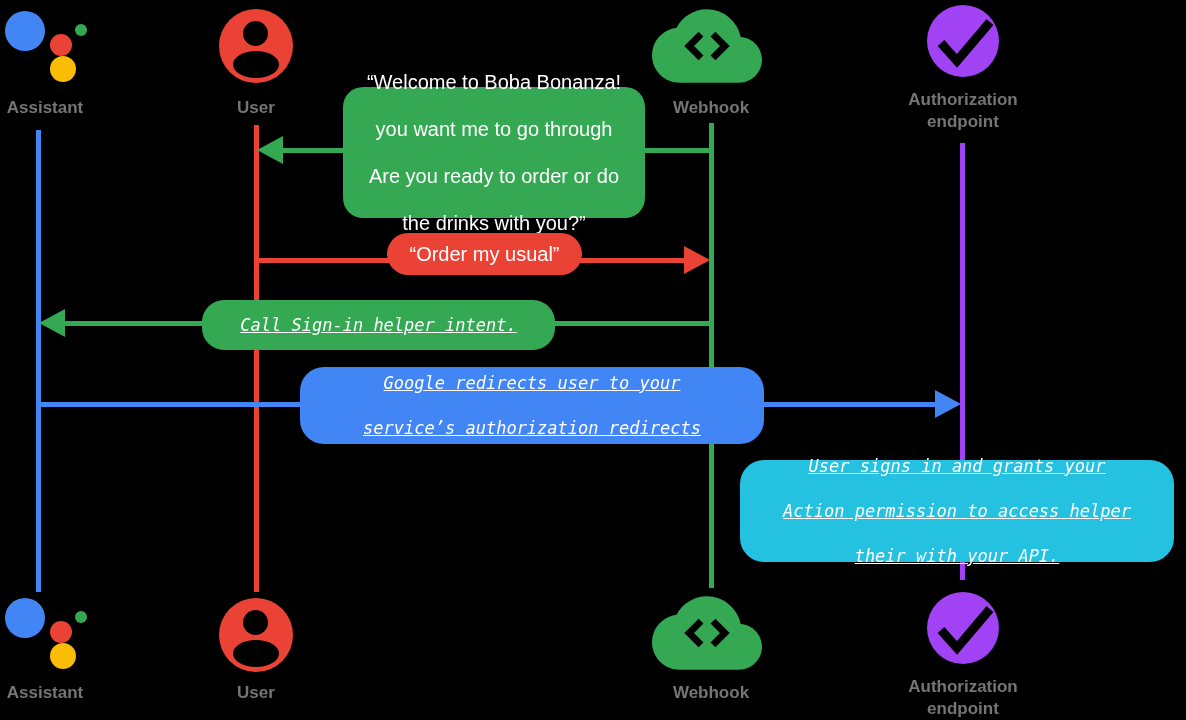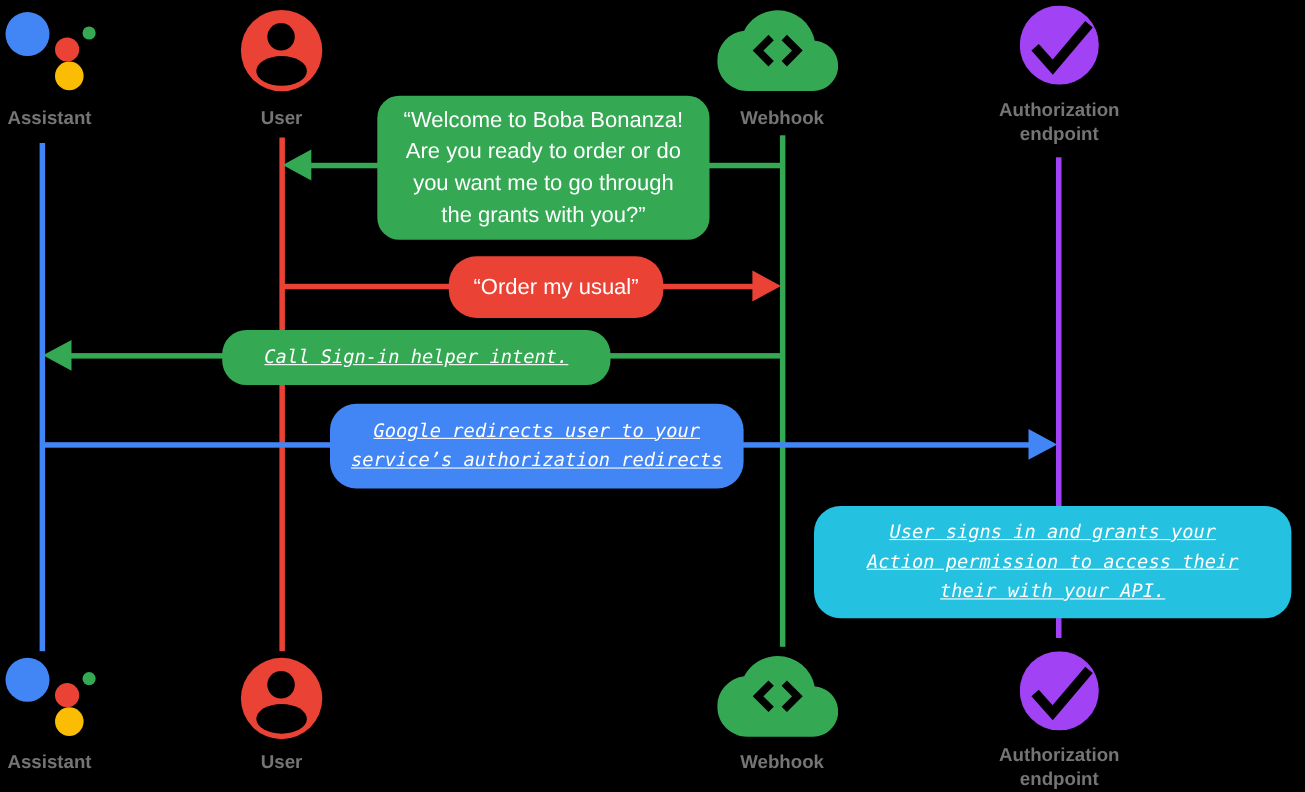--- a/index.html
+++ b/index.html
@@ -25,7 +25,7 @@
   .ah-redirect{left:935px;top:390px;border-width:14px 0 14px 26px;border-color:transparent transparent transparent #4285F4;}
   
   .bubble{position:absolute;color:#FFFFFF;display:flex;flex-direction:column;align-items:center;
-          justify-content:center;text-align:center;}
+          justify-content:center;text-align:center;gap:18px;}
   .bubble.sans{font-size:20px;line-height:29px;}
   .bubble.mono{font-family:"DejaVu Sans Mono",monospace;font-style:italic;font-size:17px;line-height:27px;text-decoration:underline;}
   .b-welcome{left:343px;top:87px;width:302px;height:131px;border-radius:20px;background:#34A853;}

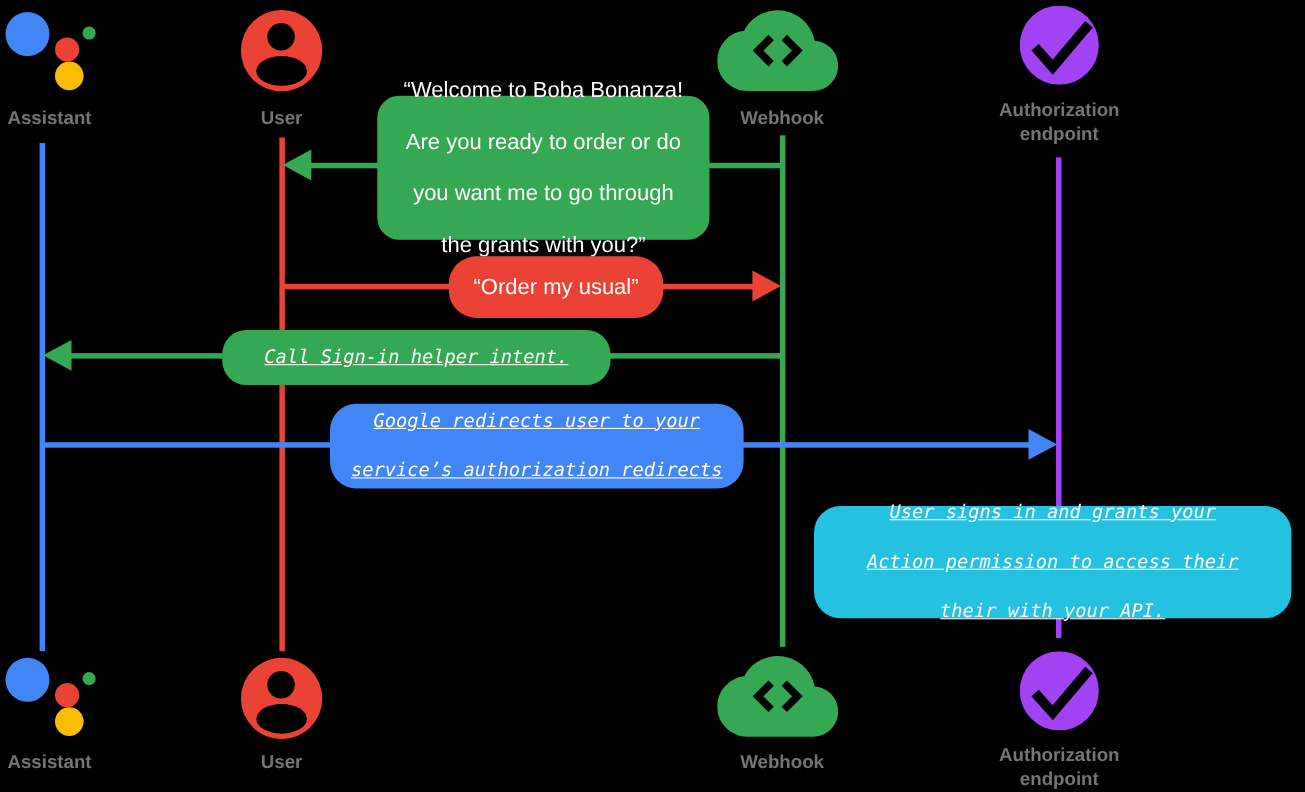--- a/index.html
+++ b/index.html
@@ -73,8 +73,8 @@
 
   <div class="bubble sans b-welcome">
     <div>“Welcome to Boba Bonanza!</div>
+    <div>you want me to go through</div>
     <div>Are you ready to order or do</div>
-    <div>you want me to go through</div>
     <div>the grants with you?”</div>
   </div>
   <div class="bubble sans b-order">

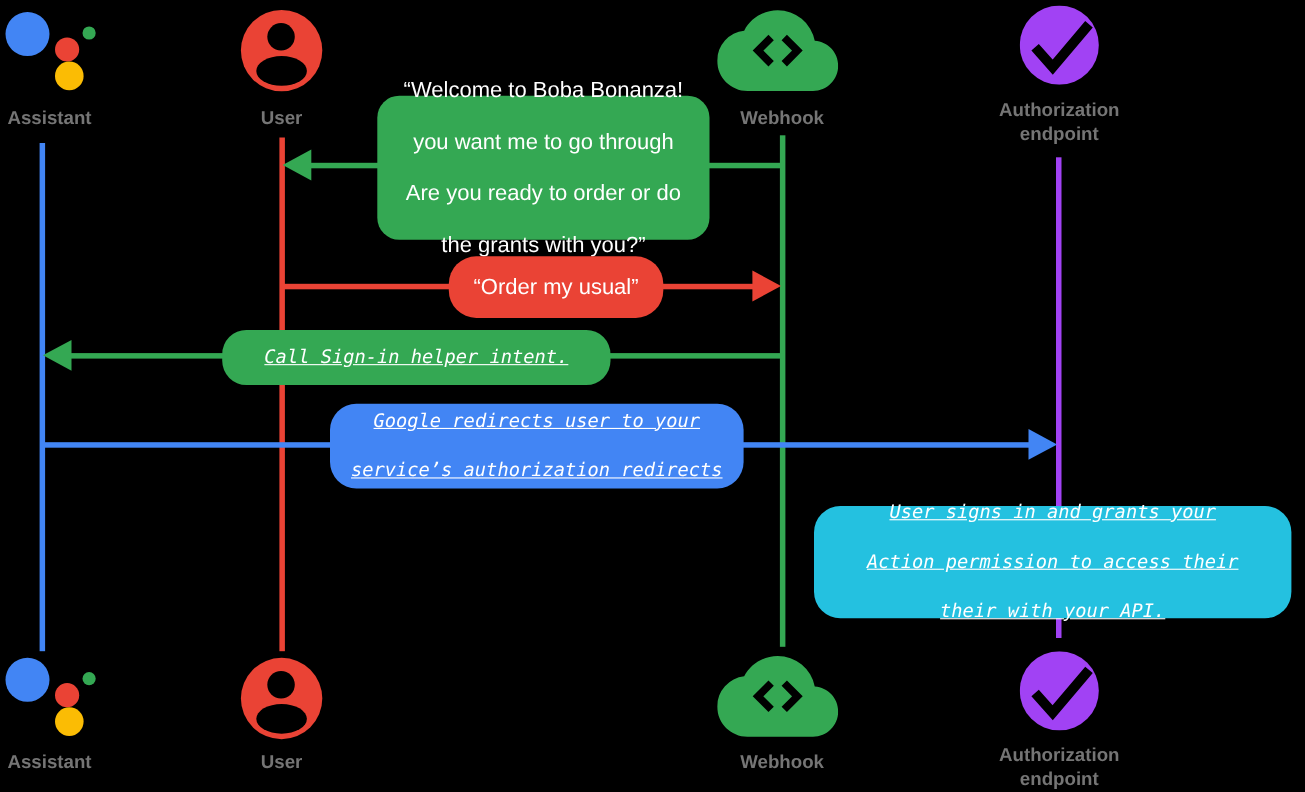--- a/index.html
+++ b/index.html
@@ -75,7 +75,7 @@
     <div>“Welcome to Boba Bonanza!</div>
     <div>you want me to go through</div>
     <div>Are you ready to order or do</div>
-    <div>the grants with you?”</div>
+    <div>the drinks with you?”</div>
   </div>
   <div class="bubble sans b-order">
     <div>“Order my usual”</div>

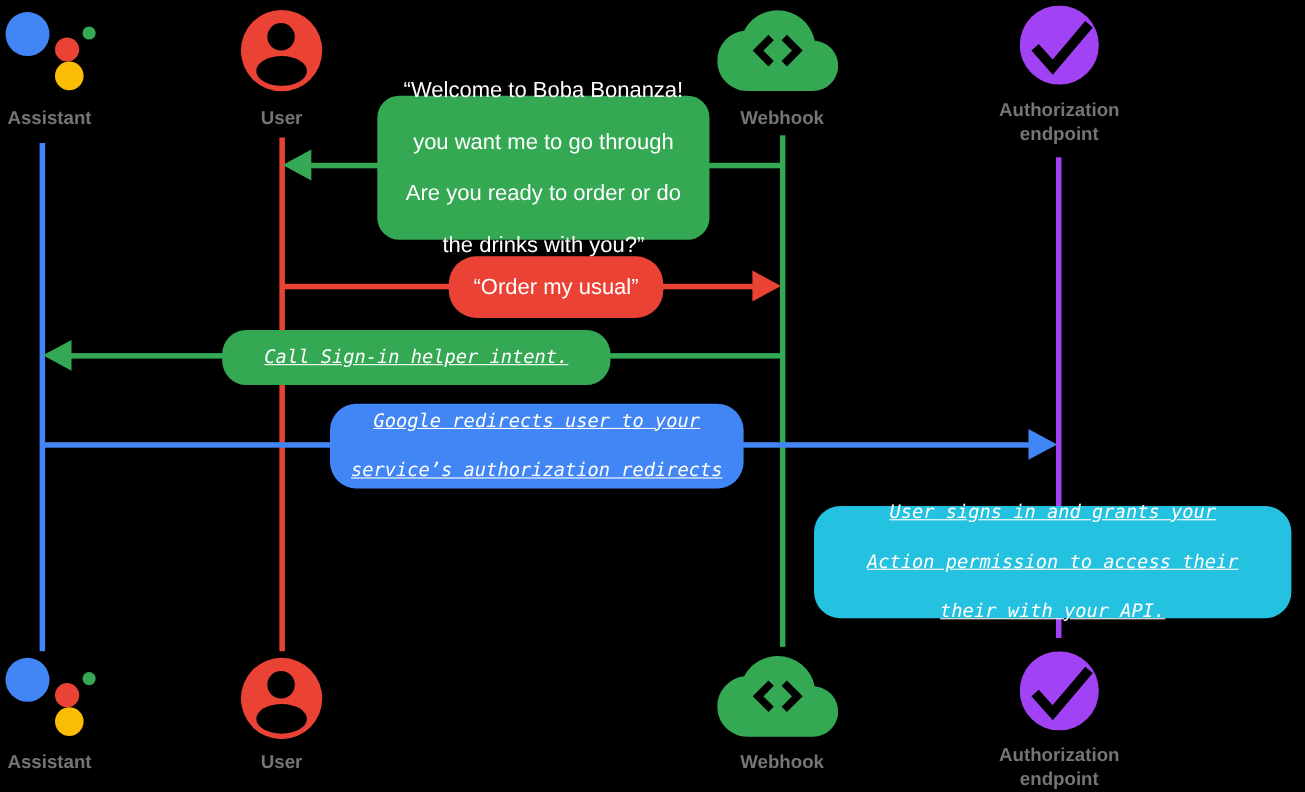--- a/index.html
+++ b/index.html
@@ -29,7 +29,7 @@
   .bubble.sans{font-size:20px;line-height:29px;}
   .bubble.mono{font-family:"DejaVu Sans Mono",monospace;font-style:italic;font-size:17px;line-height:27px;text-decoration:underline;}
   .b-welcome{left:343px;top:87px;width:302px;height:131px;border-radius:20px;background:#34A853;}
-  .b-order{left:408px;top:233px;width:195px;height:56px;border-radius:25px;background:#EA4335;}
+  .b-order{left:387px;top:233px;width:195px;height:42px;border-radius:25px;background:#EA4335;}
   .b-signin{left:202px;top:300px;width:353px;height:50px;border-radius:22px;background:#34A853;}
   .b-redirect{left:300px;top:367px;width:376px;height:77px;border-radius:24px;background:#4285F4;}
   .b-grant{left:740px;top:460px;width:434px;height:102px;border-radius:24px;background:#24C1E0;}

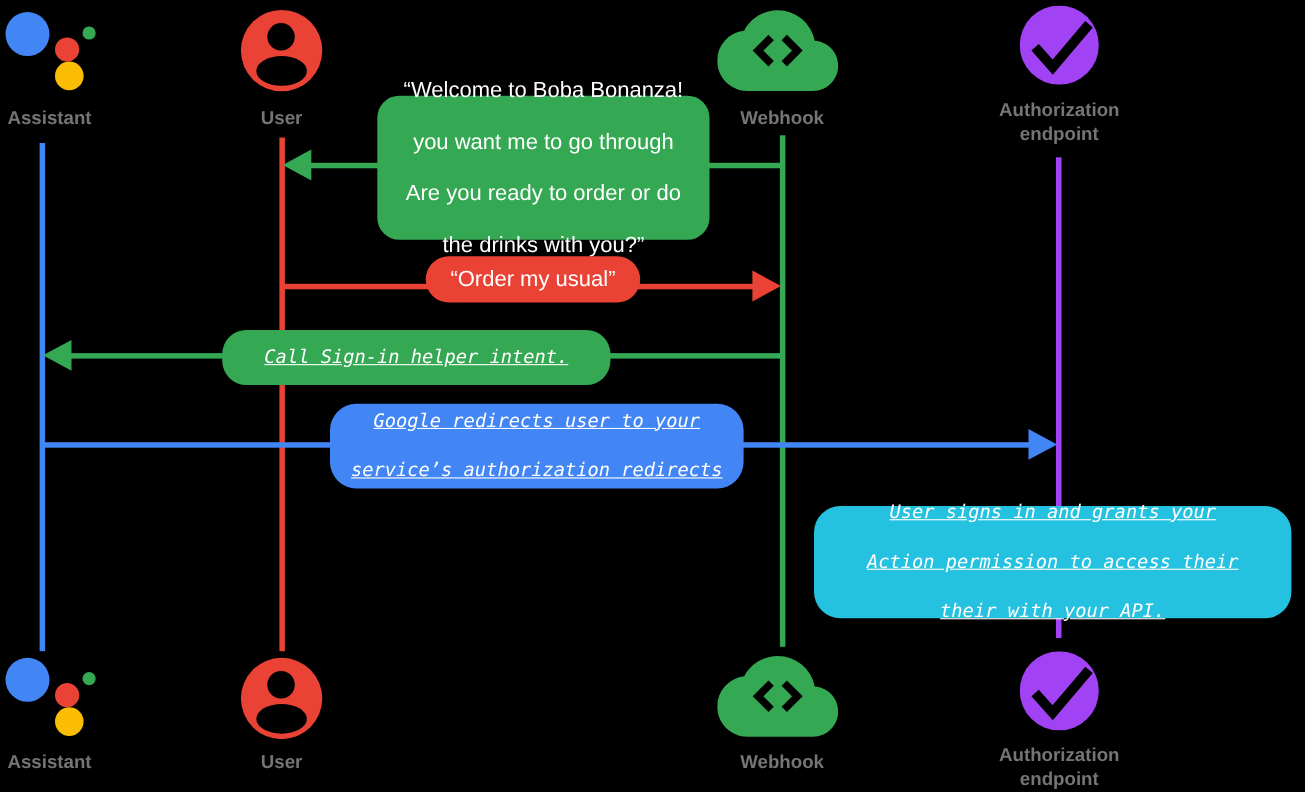--- a/index.html
+++ b/index.html
@@ -31,7 +31,7 @@
   .b-welcome{left:343px;top:87px;width:302px;height:131px;border-radius:20px;background:#34A853;}
   .b-order{left:387px;top:233px;width:195px;height:42px;border-radius:25px;background:#EA4335;}
   .b-signin{left:202px;top:300px;width:353px;height:50px;border-radius:22px;background:#34A853;}
-  .b-redirect{left:300px;top:367px;width:376px;height:77px;border-radius:24px;background:#4285F4;}
+  .b-redirect{left:300px;top:367px;width:464px;height:77px;border-radius:24px;background:#4285F4;}
   .b-grant{left:740px;top:460px;width:434px;height:102px;border-radius:24px;background:#24C1E0;}
   
   .label{position:absolute;width:160px;color:#757575;font-weight:700;font-size:17px;

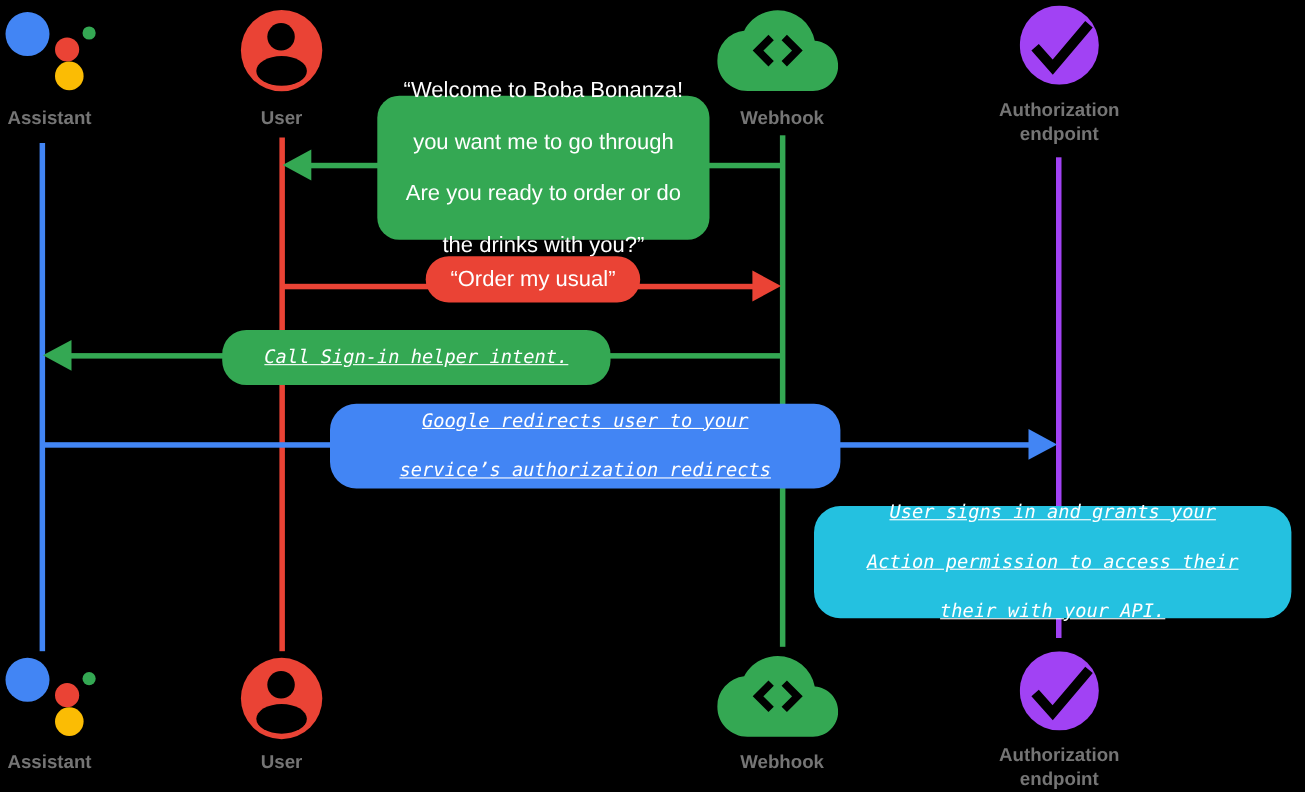--- a/index.html
+++ b/index.html
@@ -89,7 +89,7 @@
   </div>
   <div class="bubble mono b-grant">
     <div>User signs in and grants your</div>
-    <div>Action permission to access their</div>
+    <div>Action permission to access helper</div>
     <div>their with your API.</div>
   </div>
 

